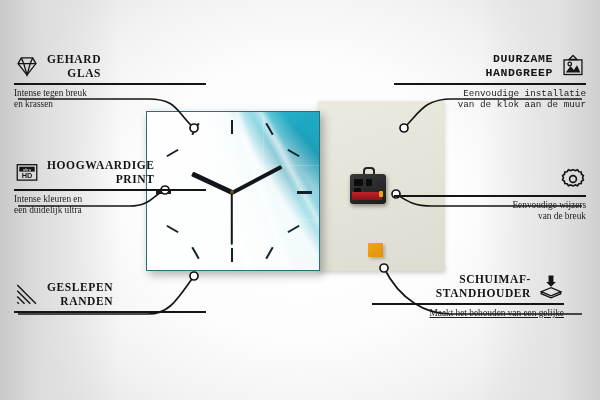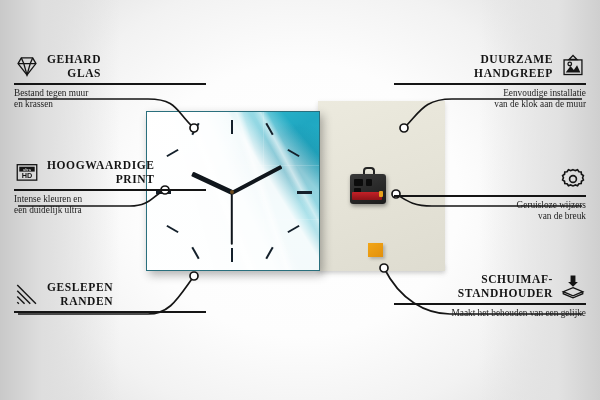--- a/index.html
+++ b/index.html
@@ -119,7 +119,7 @@
   #f1 { left:14px; top:52px; }
   #f2 { left:14px; top:158px; }
   #f3 { left:14px; top:280px; }
-  #f4 { left:394px; top:52px; }
+  #f4 { left:394px; top:52px;font-family:Liberation Mono, monospace; }
   #f5 { left:394px; top:166px; }
   #f6 { left:394px; top:272px; }
   #f6 .desc { width:202px; margin-left:-10px; }

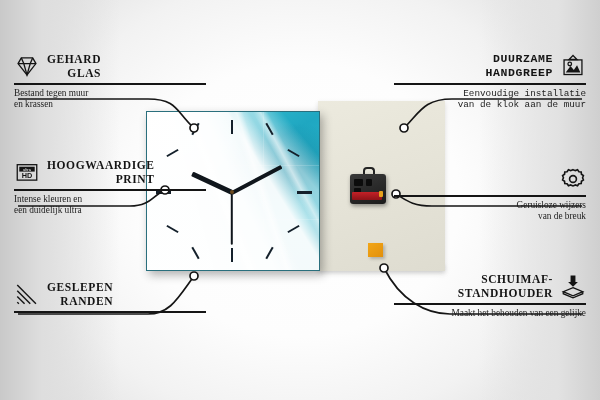--- a/index.html
+++ b/index.html
@@ -207,7 +207,7 @@
     </div>
     <div class="rule"></div>
     <div class="desc">
-      <span>Bestand tegen muur</span><br>
+      <span>Intense tegen breuk</span><br>
       <span>en krassen</span>
     </div>
   </div>

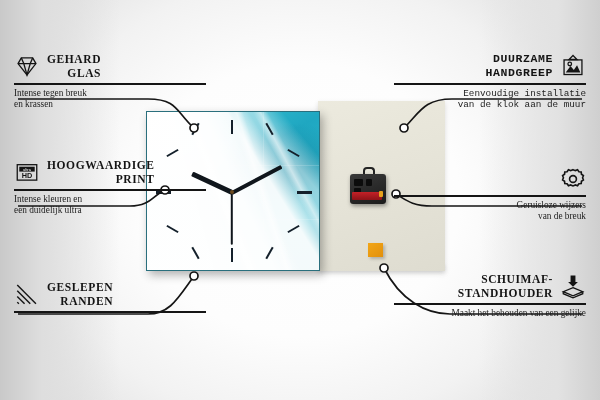--- a/index.html
+++ b/index.html
@@ -285,7 +285,7 @@
     </div>
     <div class="rule"></div>
     <div class="desc">
-      <span>Geruisloze wijzers</span><br>
+      <span>Eenvoudige wijzers</span><br>
       <span>van de breuk</span>
     </div>
   </div>

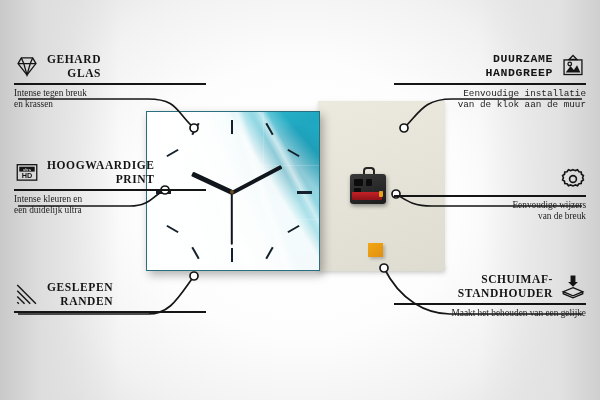--- a/index.html
+++ b/index.html
@@ -121,7 +121,7 @@
   #f3 { left:14px; top:280px; }
   #f4 { left:394px; top:52px;font-family:Liberation Mono, monospace; }
   #f5 { left:394px; top:166px; }
-  #f6 { left:394px; top:272px; }
+  #f6 { left:372px; top:272px; }
   #f6 .desc { width:202px; margin-left:-10px; }
 
   svg.conn { position:absolute; left:0; top:0; width:600px; height:400px; pointer-events:none; }

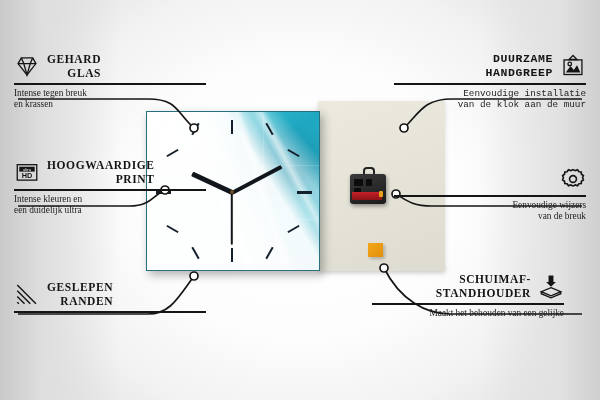--- a/index.html
+++ b/index.html
@@ -122,7 +122,7 @@
   #f4 { left:394px; top:52px;font-family:Liberation Mono, monospace; }
   #f5 { left:394px; top:166px; }
   #f6 { left:372px; top:272px; }
-  #f6 .desc { width:202px; margin-left:-10px; }
+  #f6 .desc { width:202px; margin-left:-10px;text-decoration:underline; }
 
   svg.conn { position:absolute; left:0; top:0; width:600px; height:400px; pointer-events:none; }
 </style>

